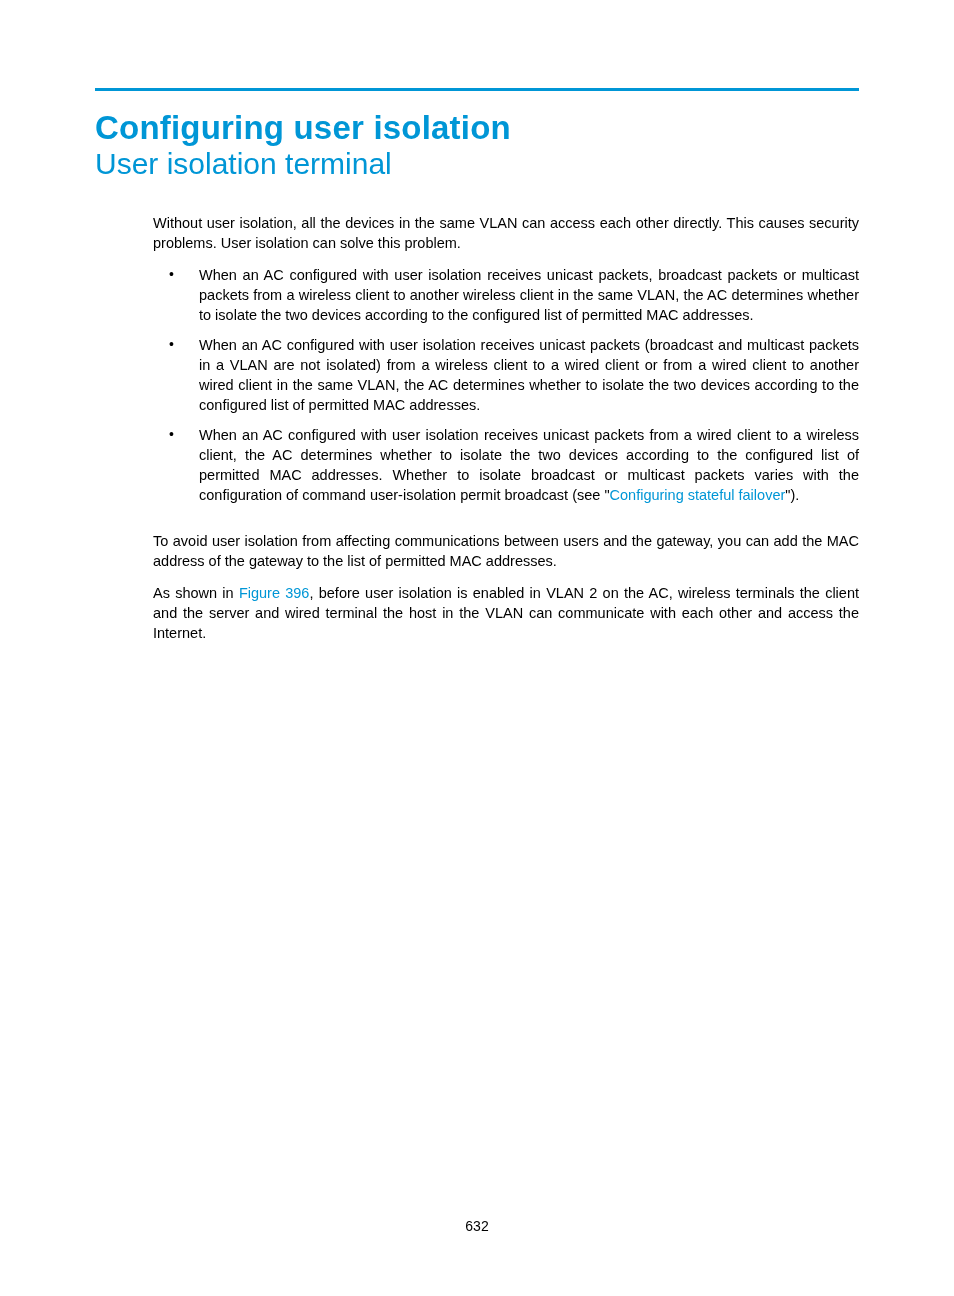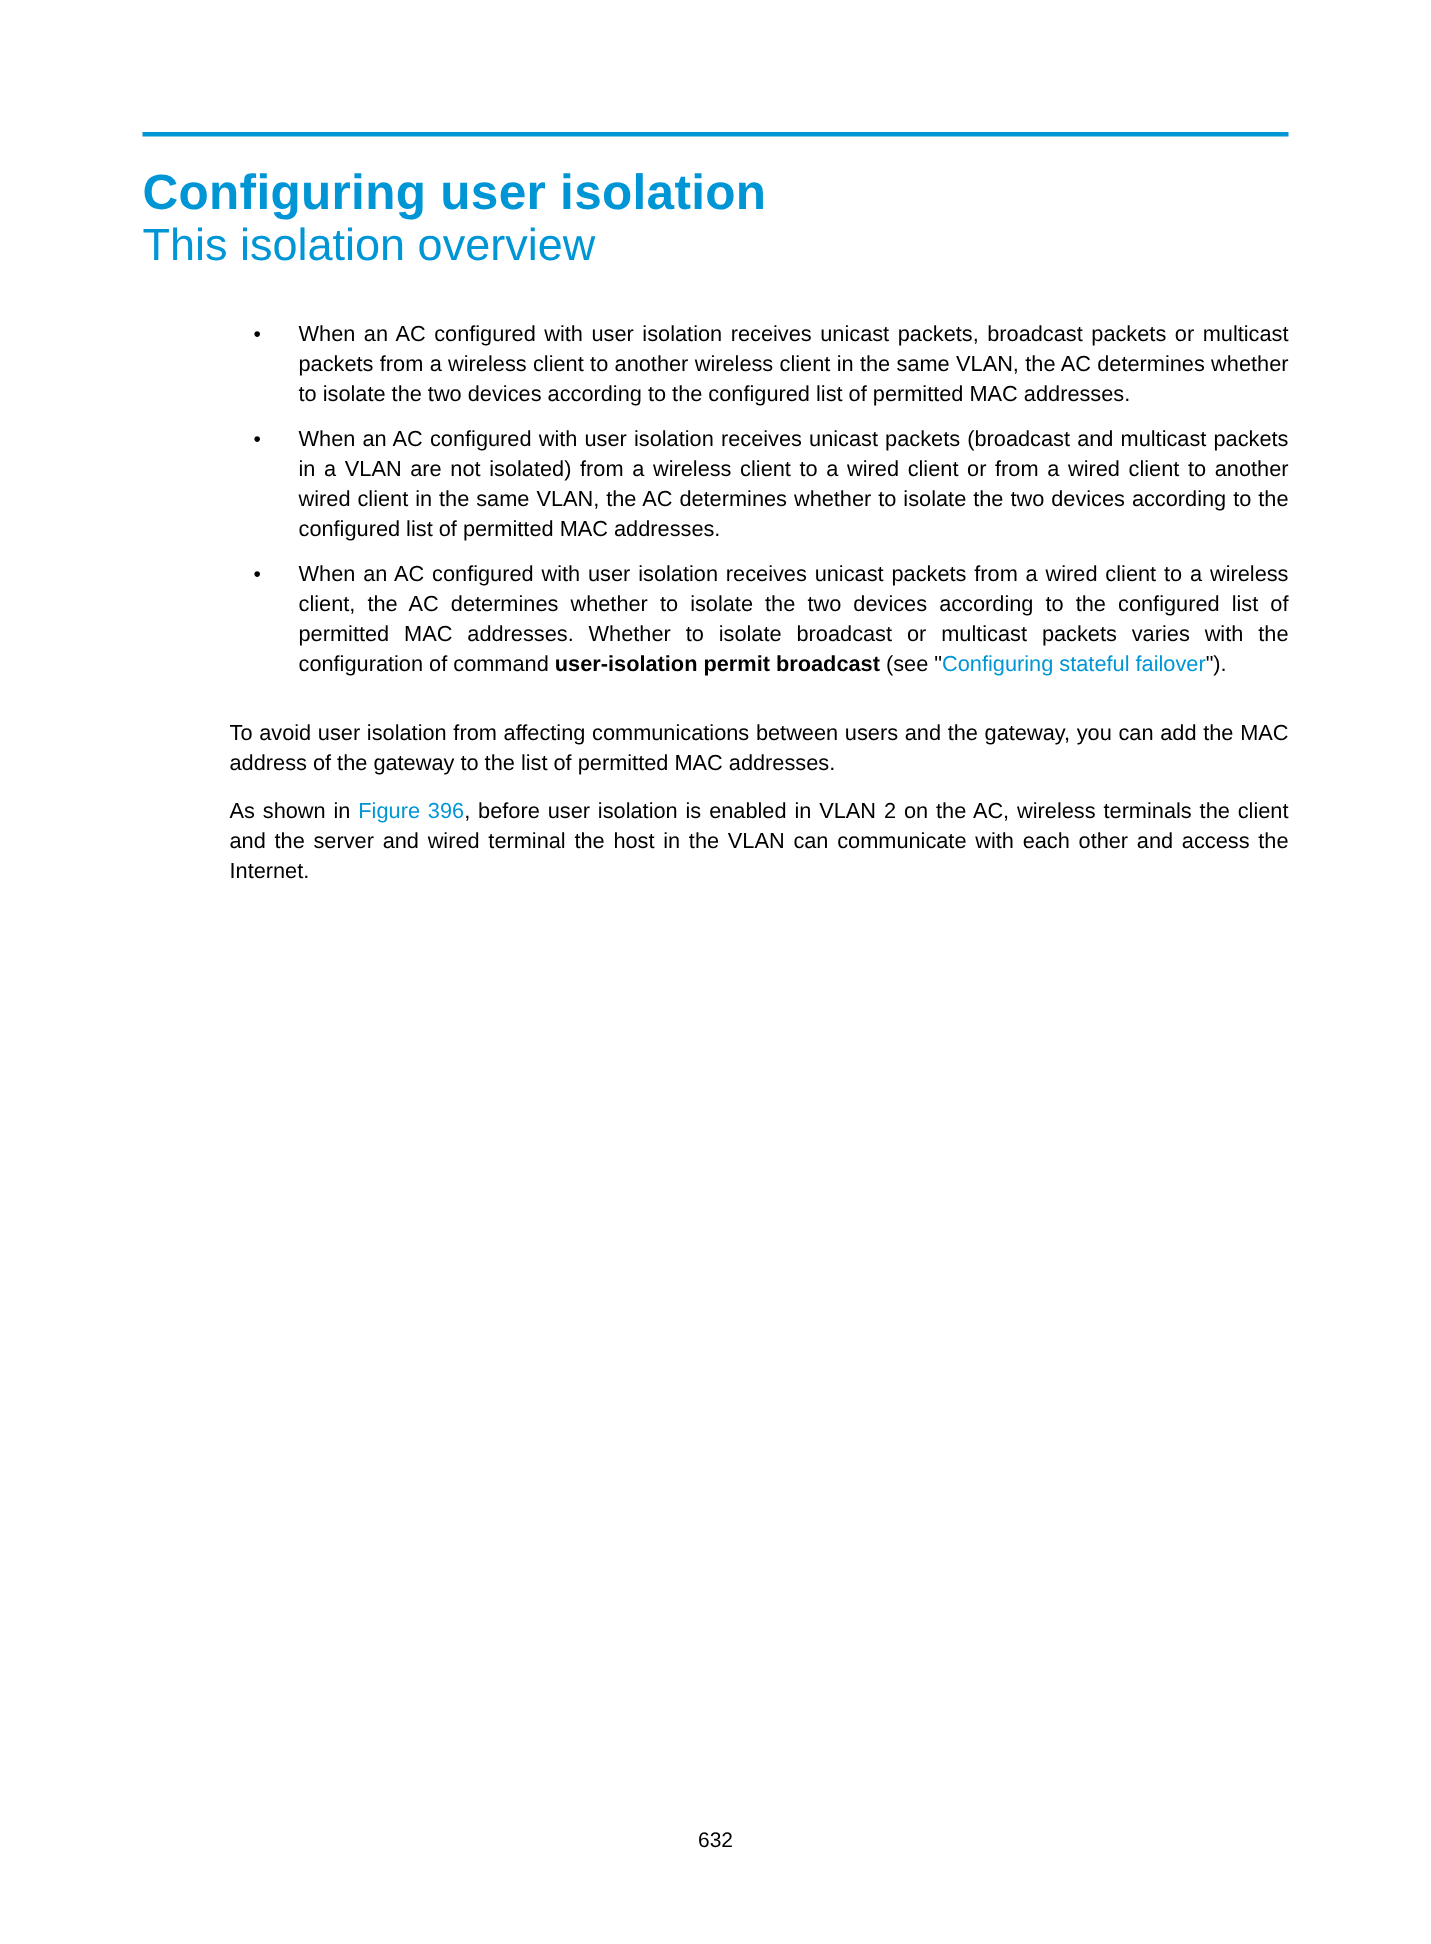--- a/index.html
+++ b/index.html
@@ -88,7 +88,7 @@
 
   <div class="body">
 
-    <h2 class="section">This isolation overview</h2>
+    <h2 class="section">User isolation terminal</h2>
 
 
     <ul class="bullets">

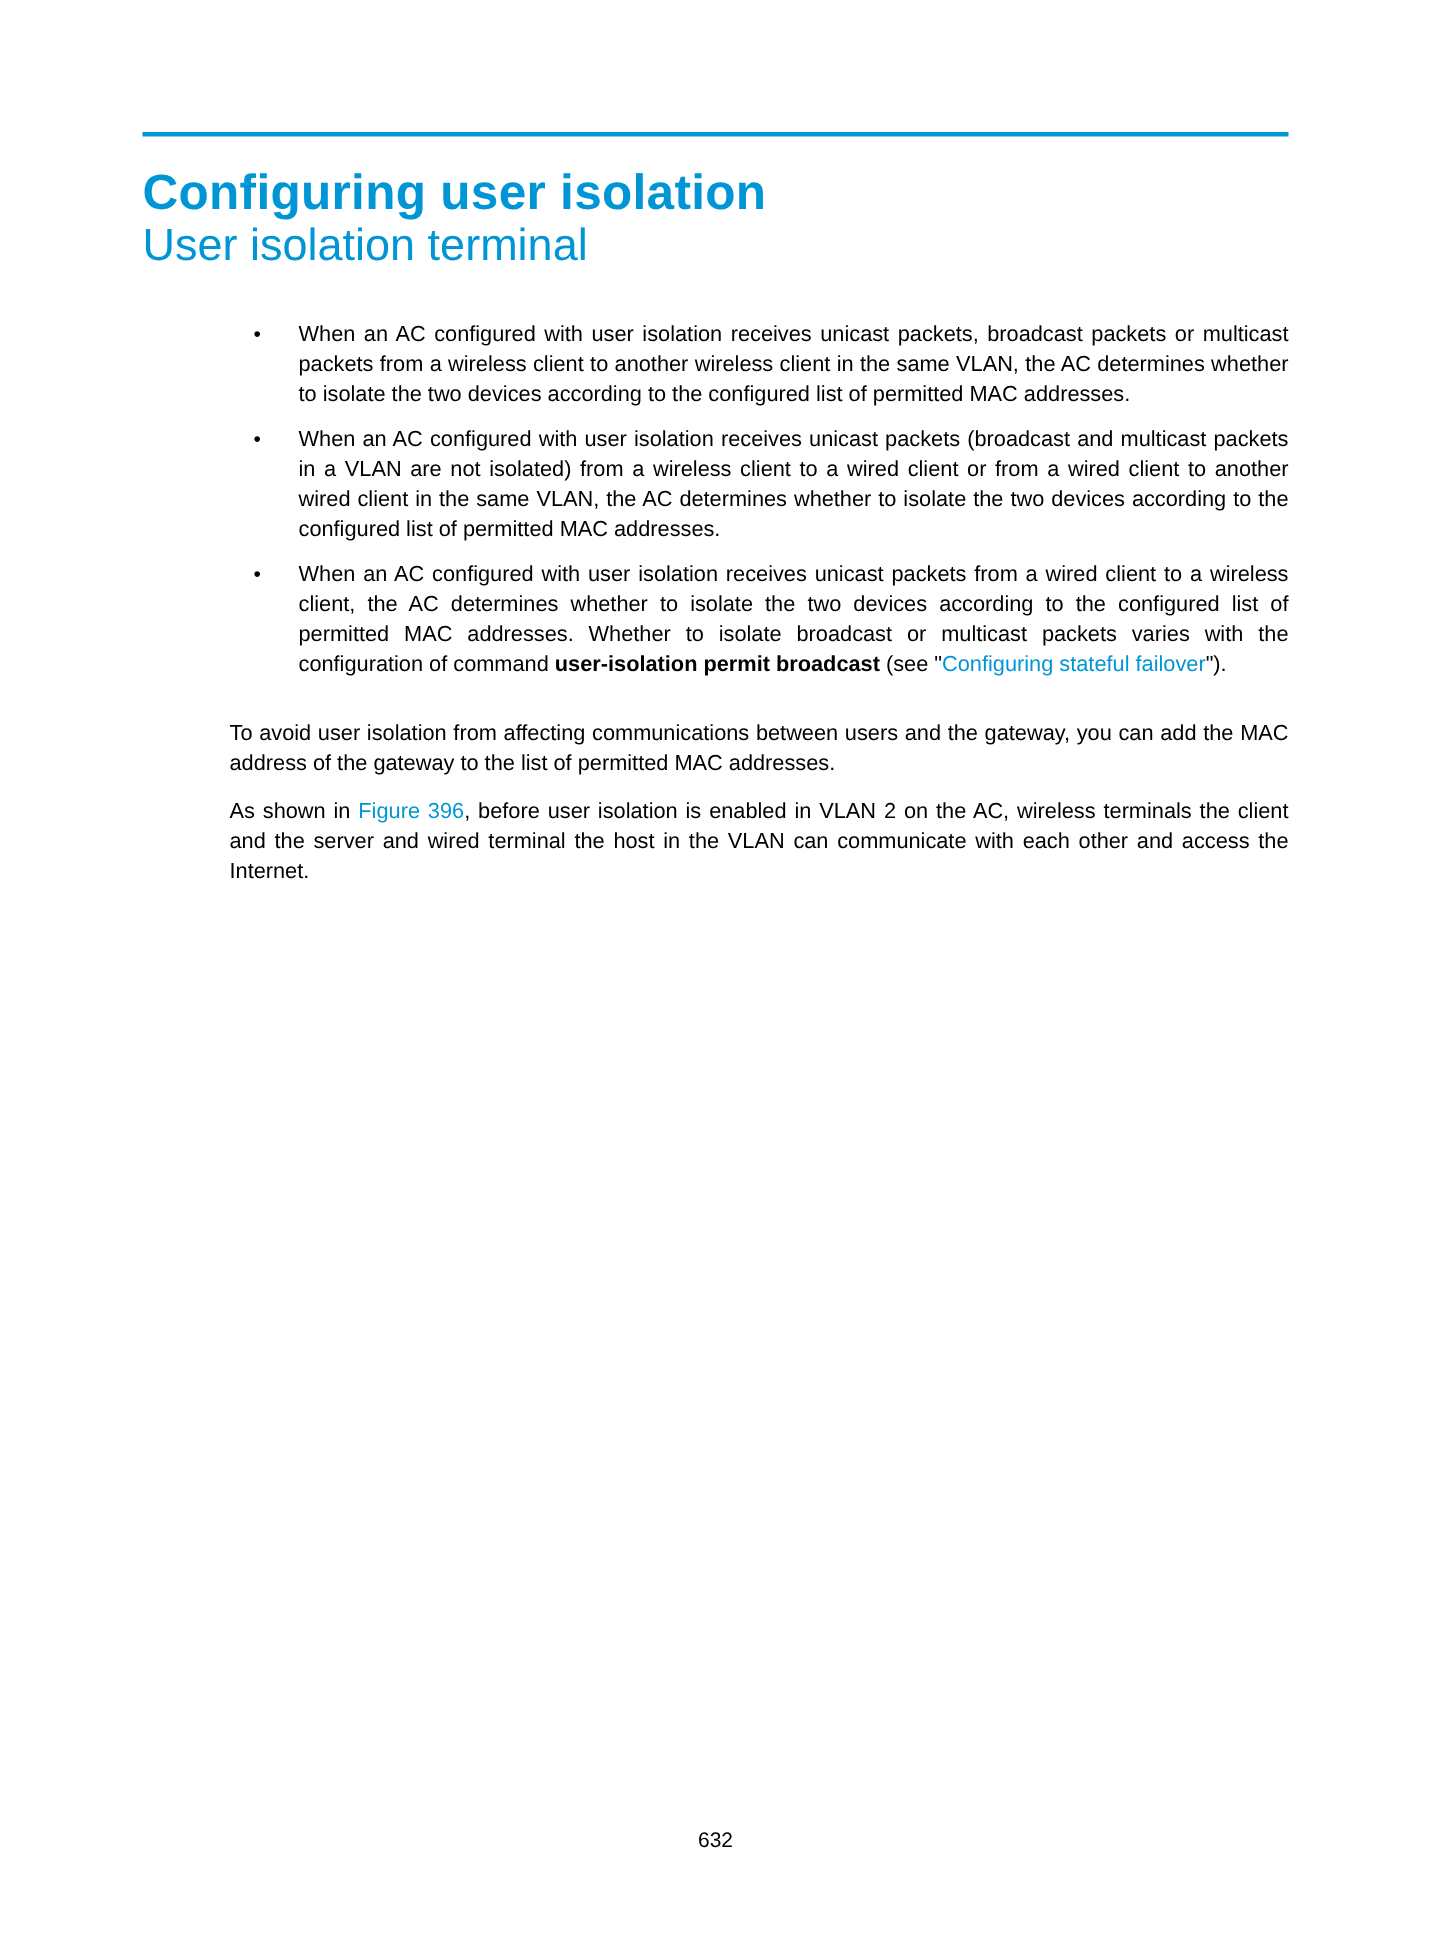--- a/index.html
+++ b/index.html
@@ -90,6 +90,7 @@
 
     <h2 class="section">User isolation terminal</h2>
 
+    <p class="para">Without user isolation, all the devices in the same VLAN can access each other directly. This causes security problems. User isolation can solve this problem.</p>
 
     <ul class="bullets">
       <li>When an AC configured with user isolation receives unicast packets, broadcast packets or multicast packets from a wireless client to another wireless client in the same VLAN, the AC determines whether to isolate the two devices according to the configured list of permitted MAC addresses.</li>

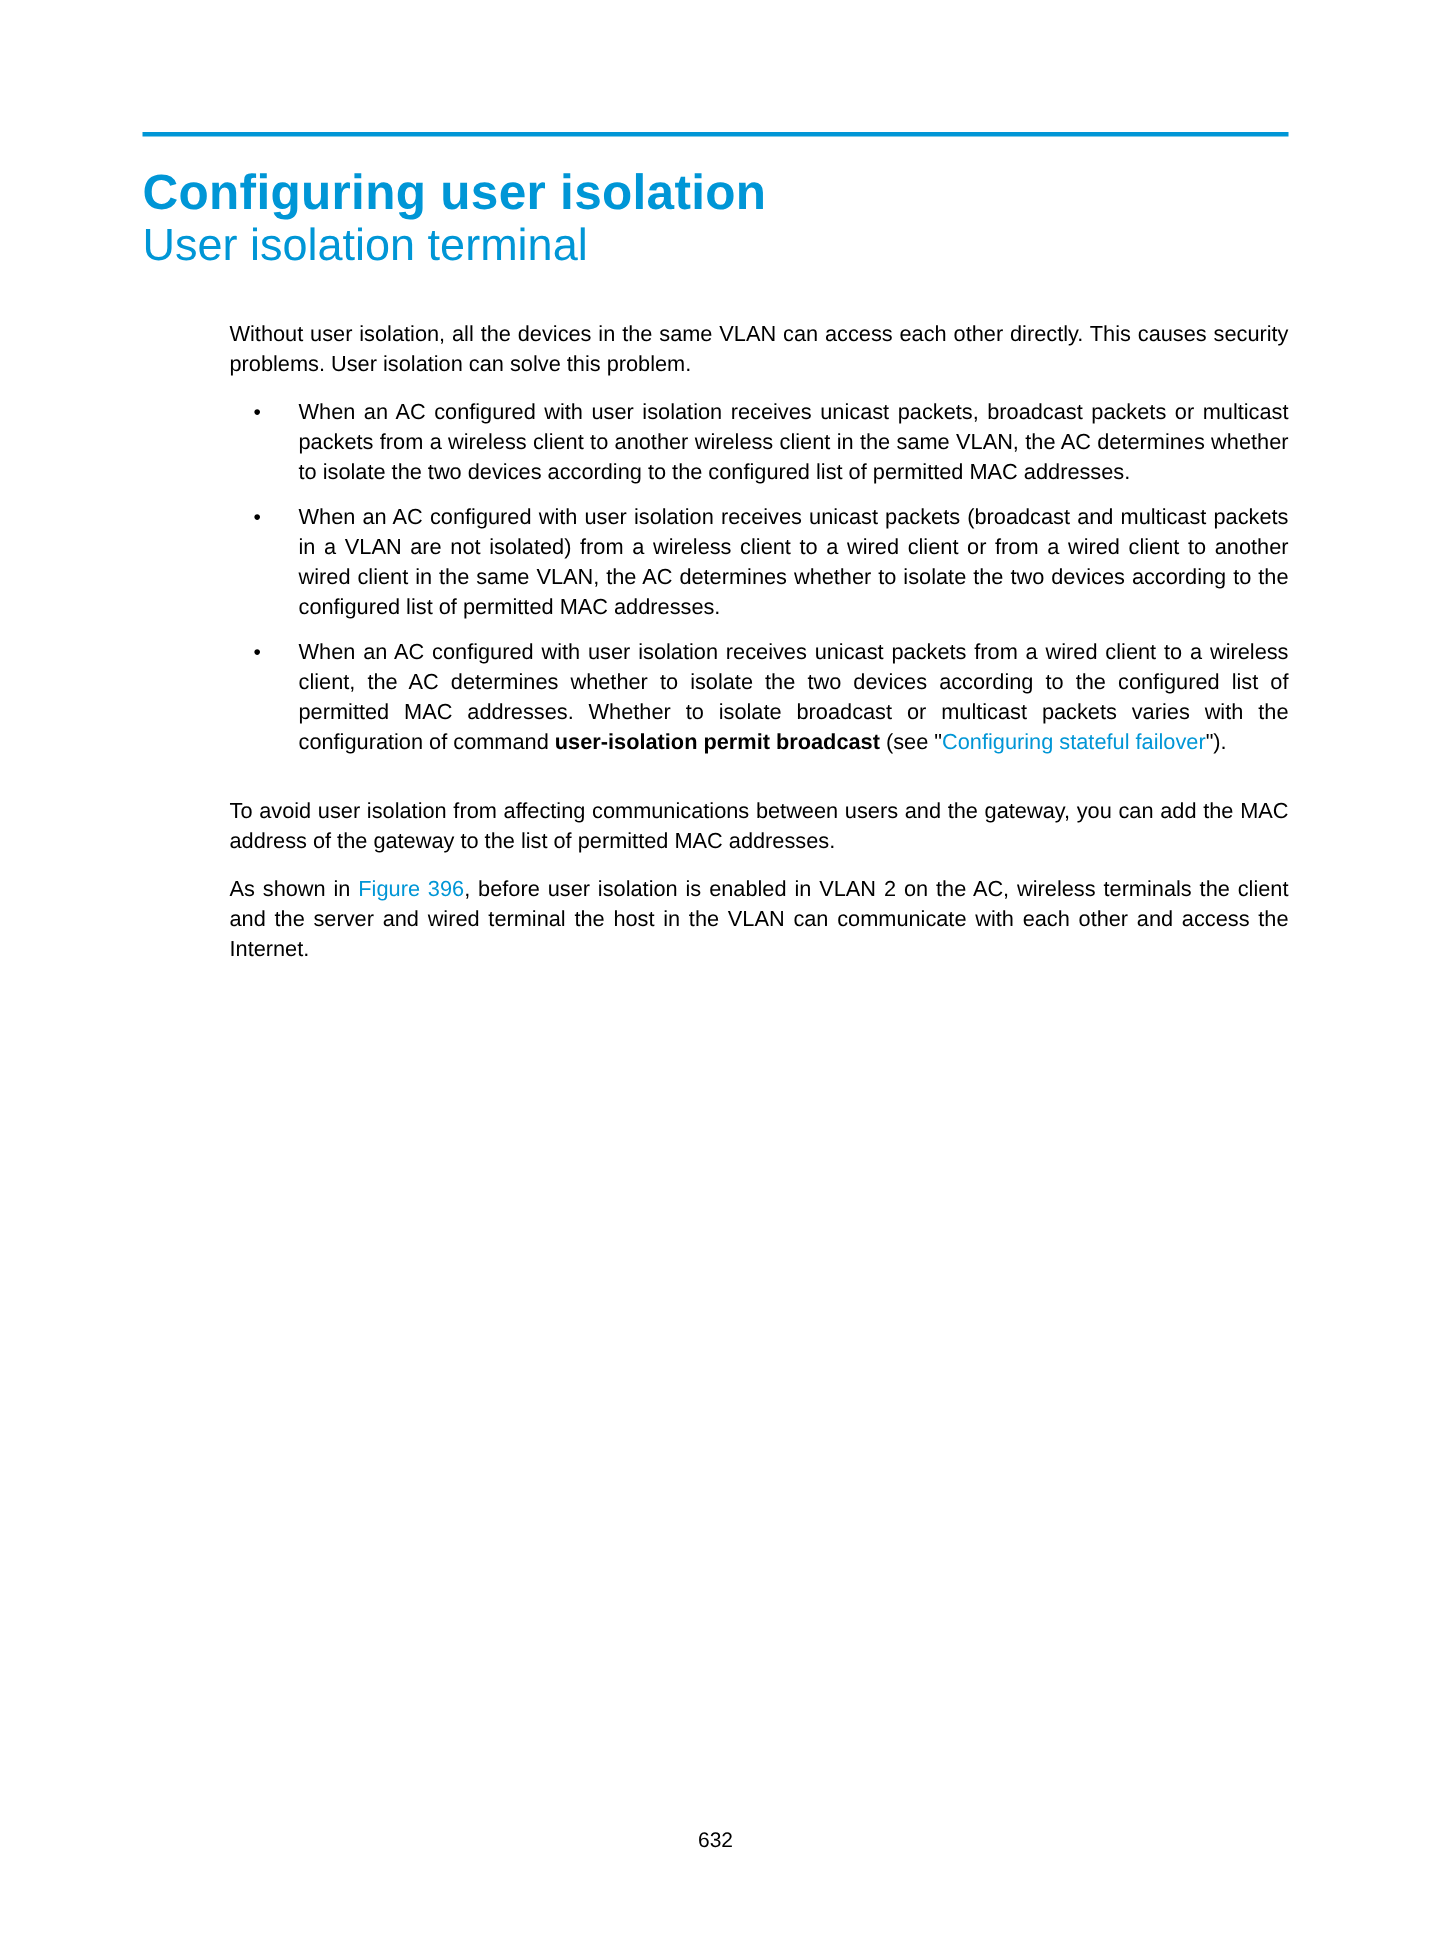--- a/index.html
+++ b/index.html
@@ -67,7 +67,7 @@
     font-size: 14px;
     color: #000;
   }
-  .bold { font-weight: 700; }
+  .bold { font-weight: 400; }
   .link { color: #0096d6; }
   .pagenum {
     position: absolute;

